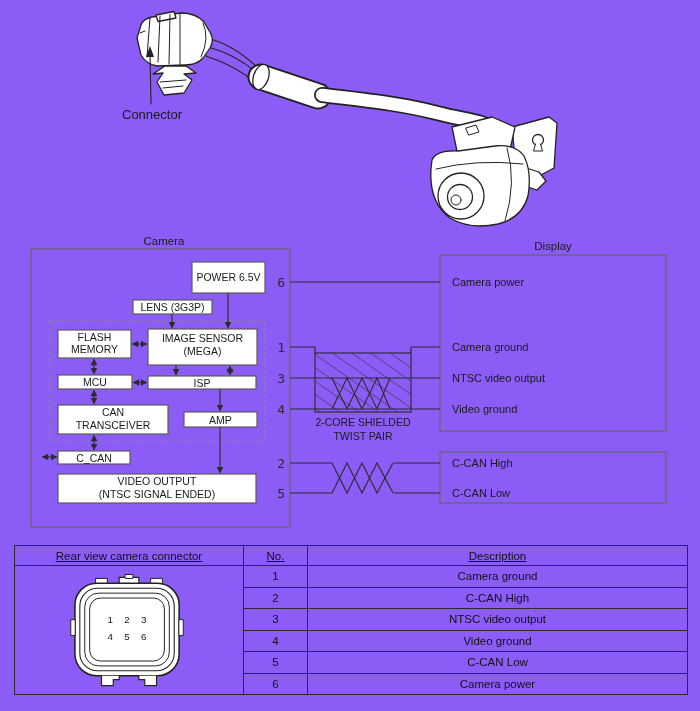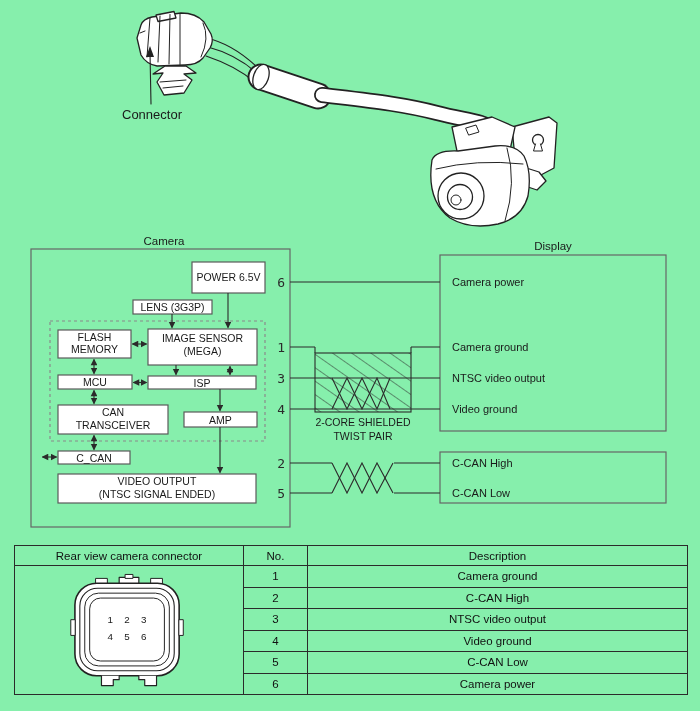--- a/index.html
+++ b/index.html
@@ -3,7 +3,7 @@
 <meta charset="utf-8">
 <style>
   html,body{margin:0;padding:0;background:#ffffff;}
-  .page{position:relative;width:700px;height:711px;background:#86efac;overflow:hidden;
+  .page{position:relative;width:700px;height:711px;background:#8b5cf6;overflow:hidden;
         font-family:"Liberation Sans",sans-serif;color:#1a1a1a;}
   svg{position:absolute;left:0;}
   svg text{font-family:"Liberation Sans",sans-serif;fill:#1a1a1a;}

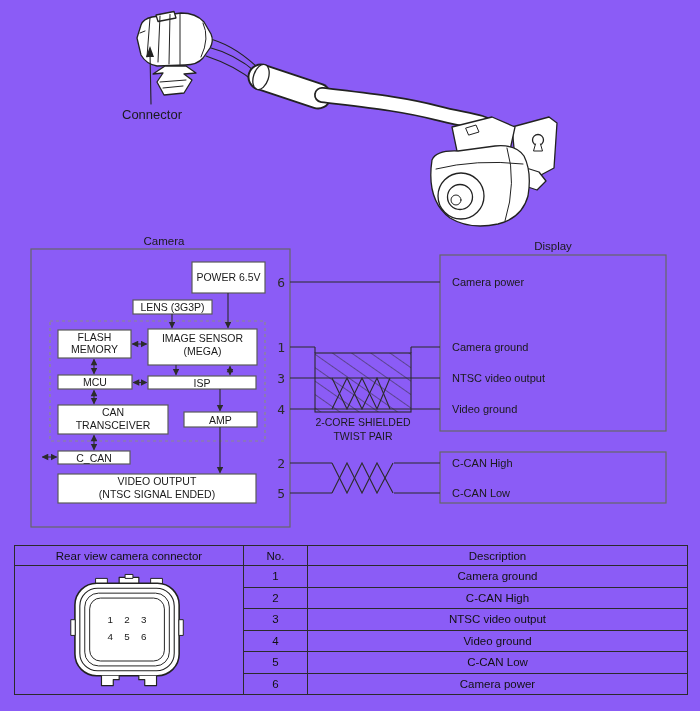--- a/index.html
+++ b/index.html
@@ -17,7 +17,7 @@
             table-layout:fixed;font-size:11.5px;color:#111;}
   .pintable td{border:1px solid #2b2b2b;text-align:center;vertical-align:middle;
                padding:0;height:20.5px;}
-  .pintable tr.hdr td{height:19px;}
+  .pintable tr.hdr td{height:19px;text-decoration:underline;}
   .conn-cell{position:relative;}
   .conn-cell svg{position:static;display:block;margin:2px auto 0 auto;}
 </style>

